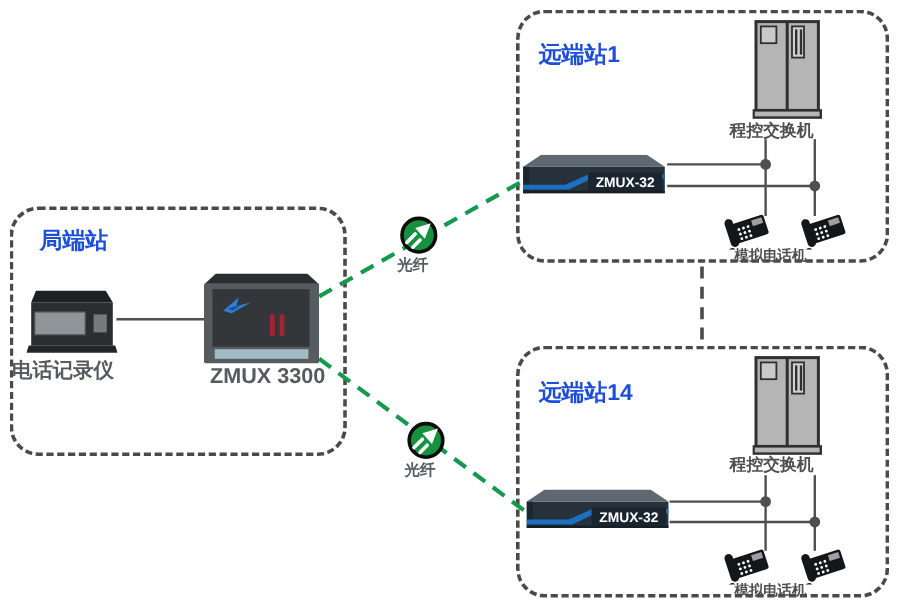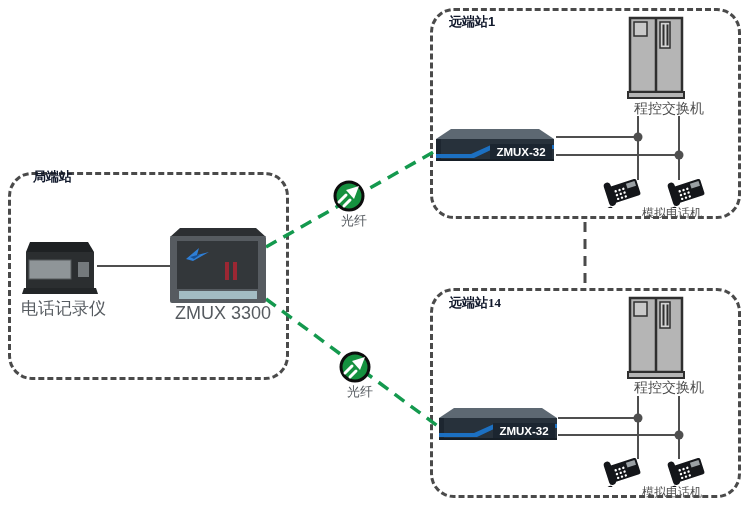--- a/index.html
+++ b/index.html
@@ -18,11 +18,12 @@
 
   .station-title {
     position:absolute;
-    font-size:13px;
+    font-size:19px;
     font-weight:bold;
-    color:#0f172a;
+    color:#1d4ed8;
     z-index:5;
     white-space:nowrap;
+    margin-top:20px;
   }
   #title-local   { left:33px;  top:168px; }
   #title-remote1 { left:449px; top:13px; }

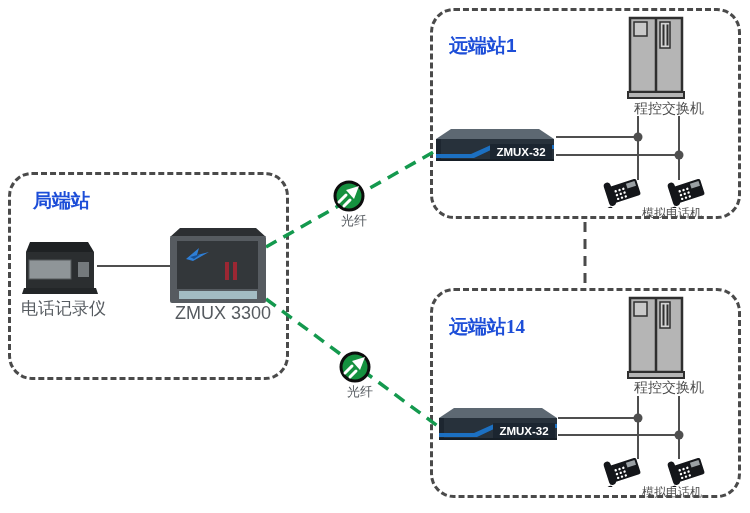--- a/index.html
+++ b/index.html
@@ -49,8 +49,9 @@
     position:absolute;
     color:#565b60;
     z-index:3;
-    text-align:right;
+    text-align:left;
     white-space:nowrap;
+    font-weight:bold;
   }
   #label-recorder  { left:10px;  top:297px; width:96px;  font-size:17px; }
   #label-zmux3300  { left:175px; top:303px; width:95px;  font-size:18px; }

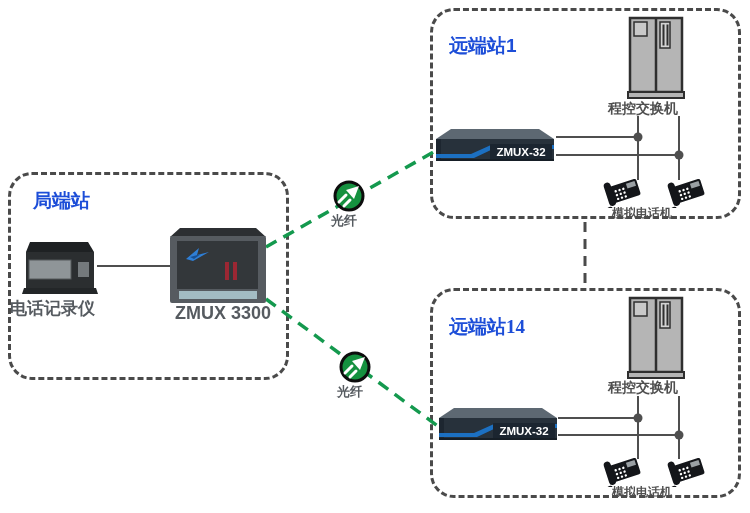--- a/index.html
+++ b/index.html
@@ -27,7 +27,7 @@
   }
   #title-local   { left:33px;  top:168px; }
   #title-remote1 { left:449px; top:13px; }
-  #title-remote14{ left:449px; top:294px;font-family:Liberation Serif, serif; }
+  #title-remote14{ left:449px; top:294px; }
 
   #wires { position:absolute; left:0; top:0; z-index:2; pointer-events:none; }
 

